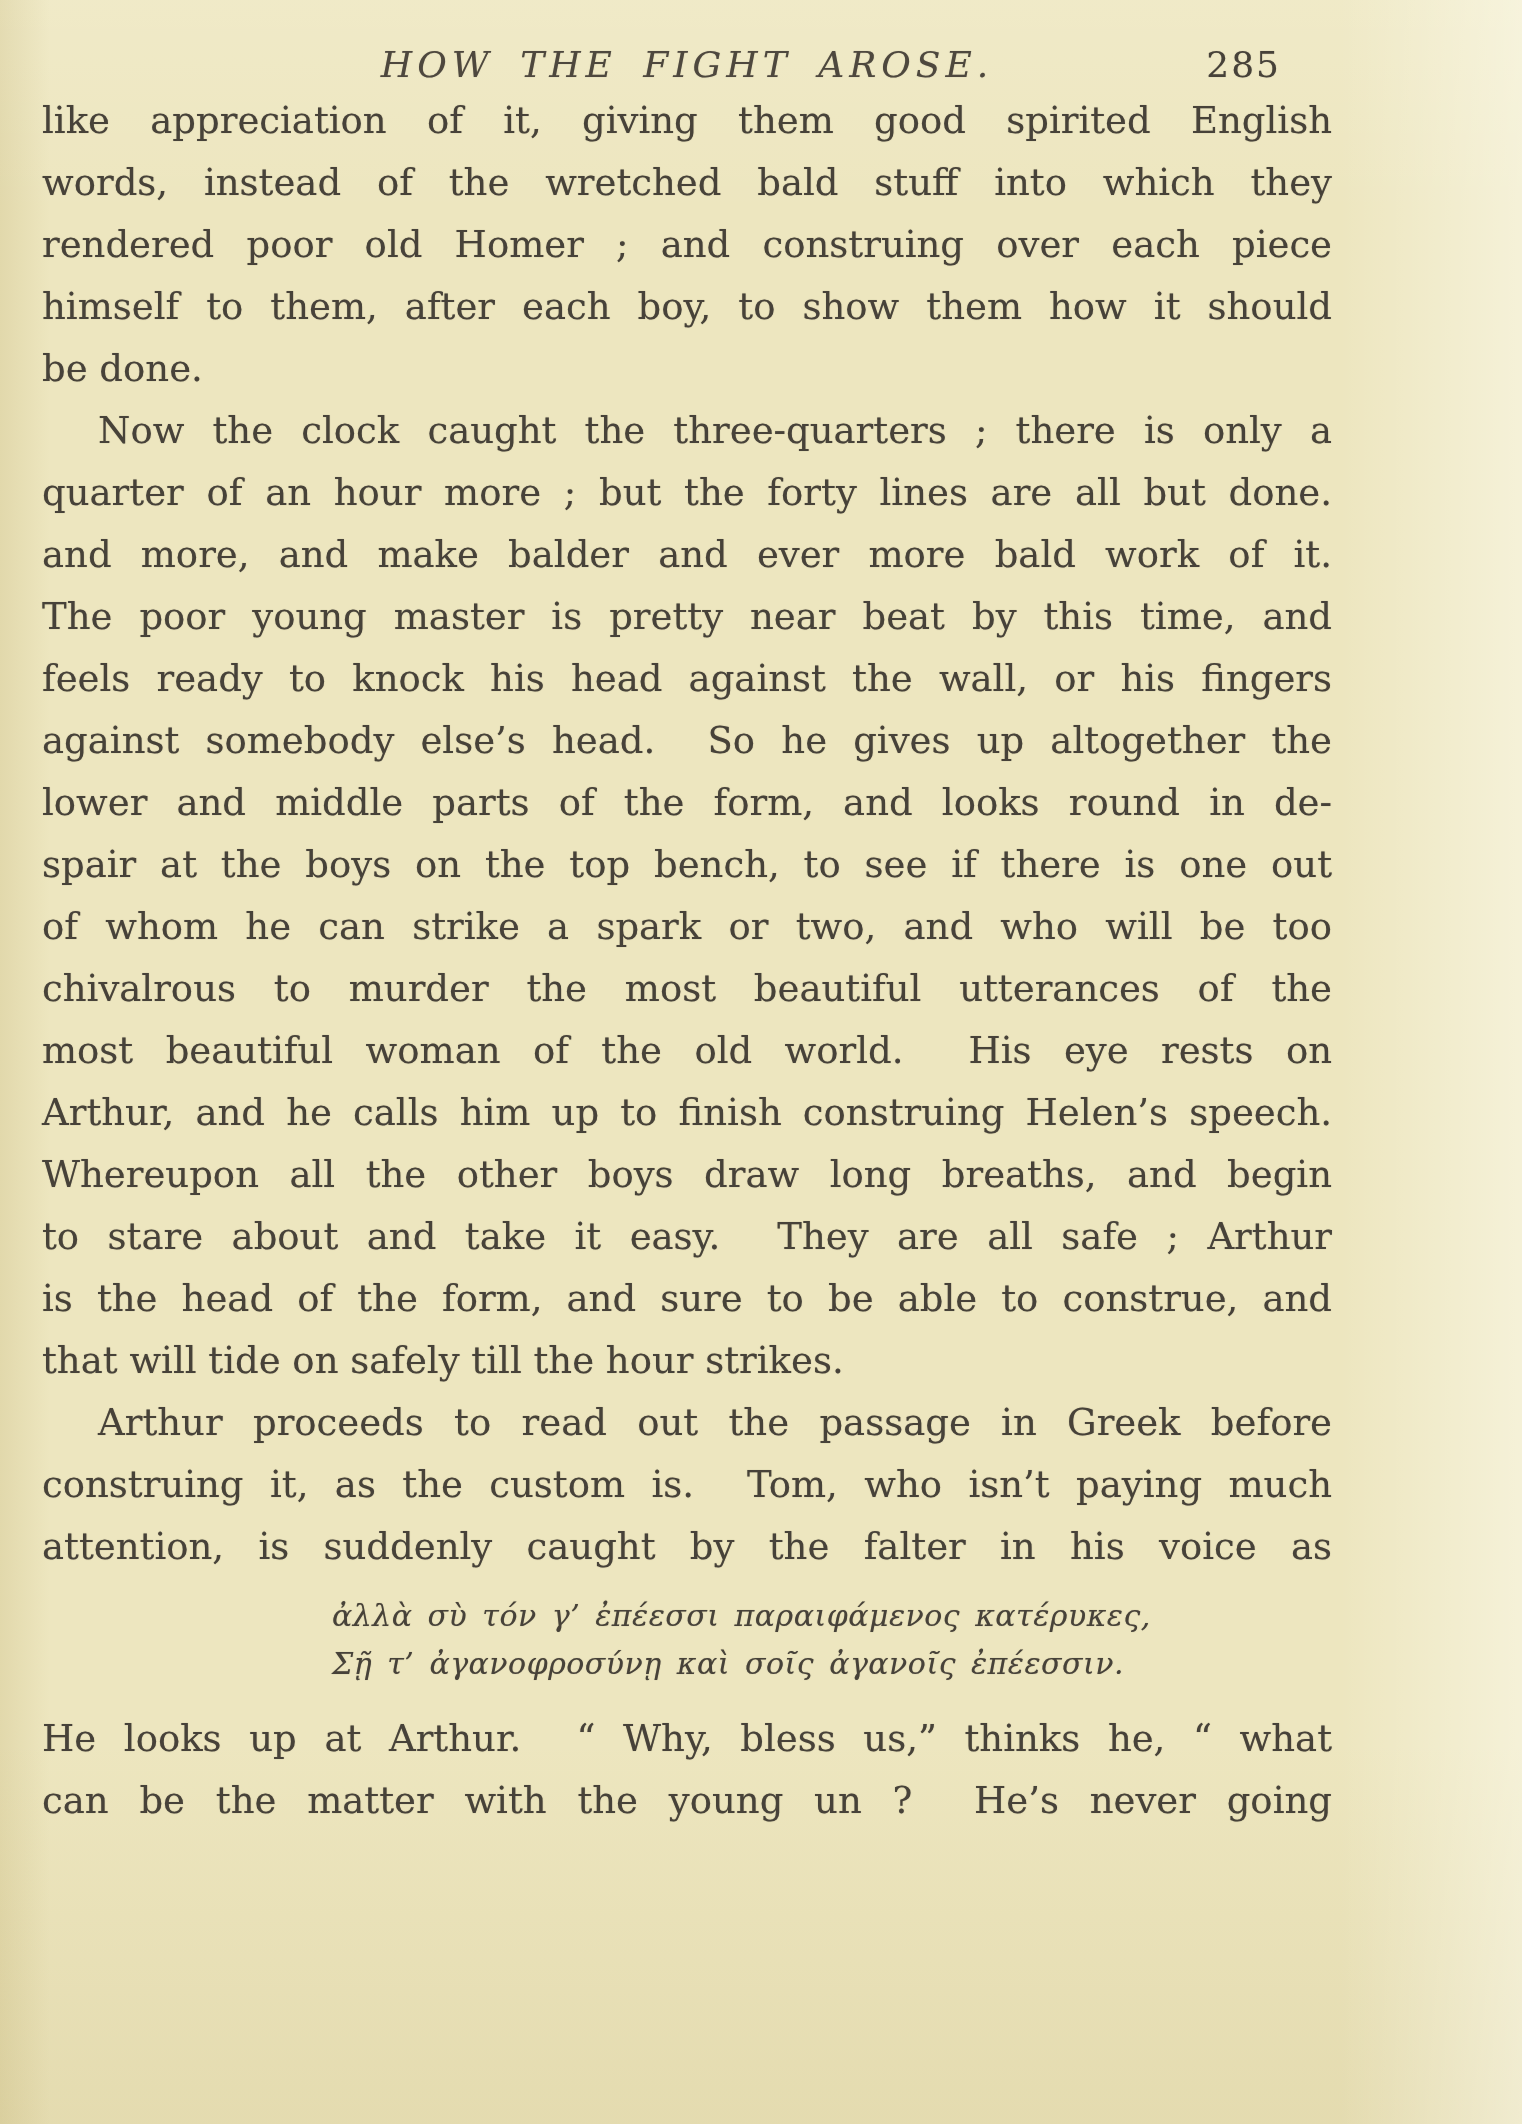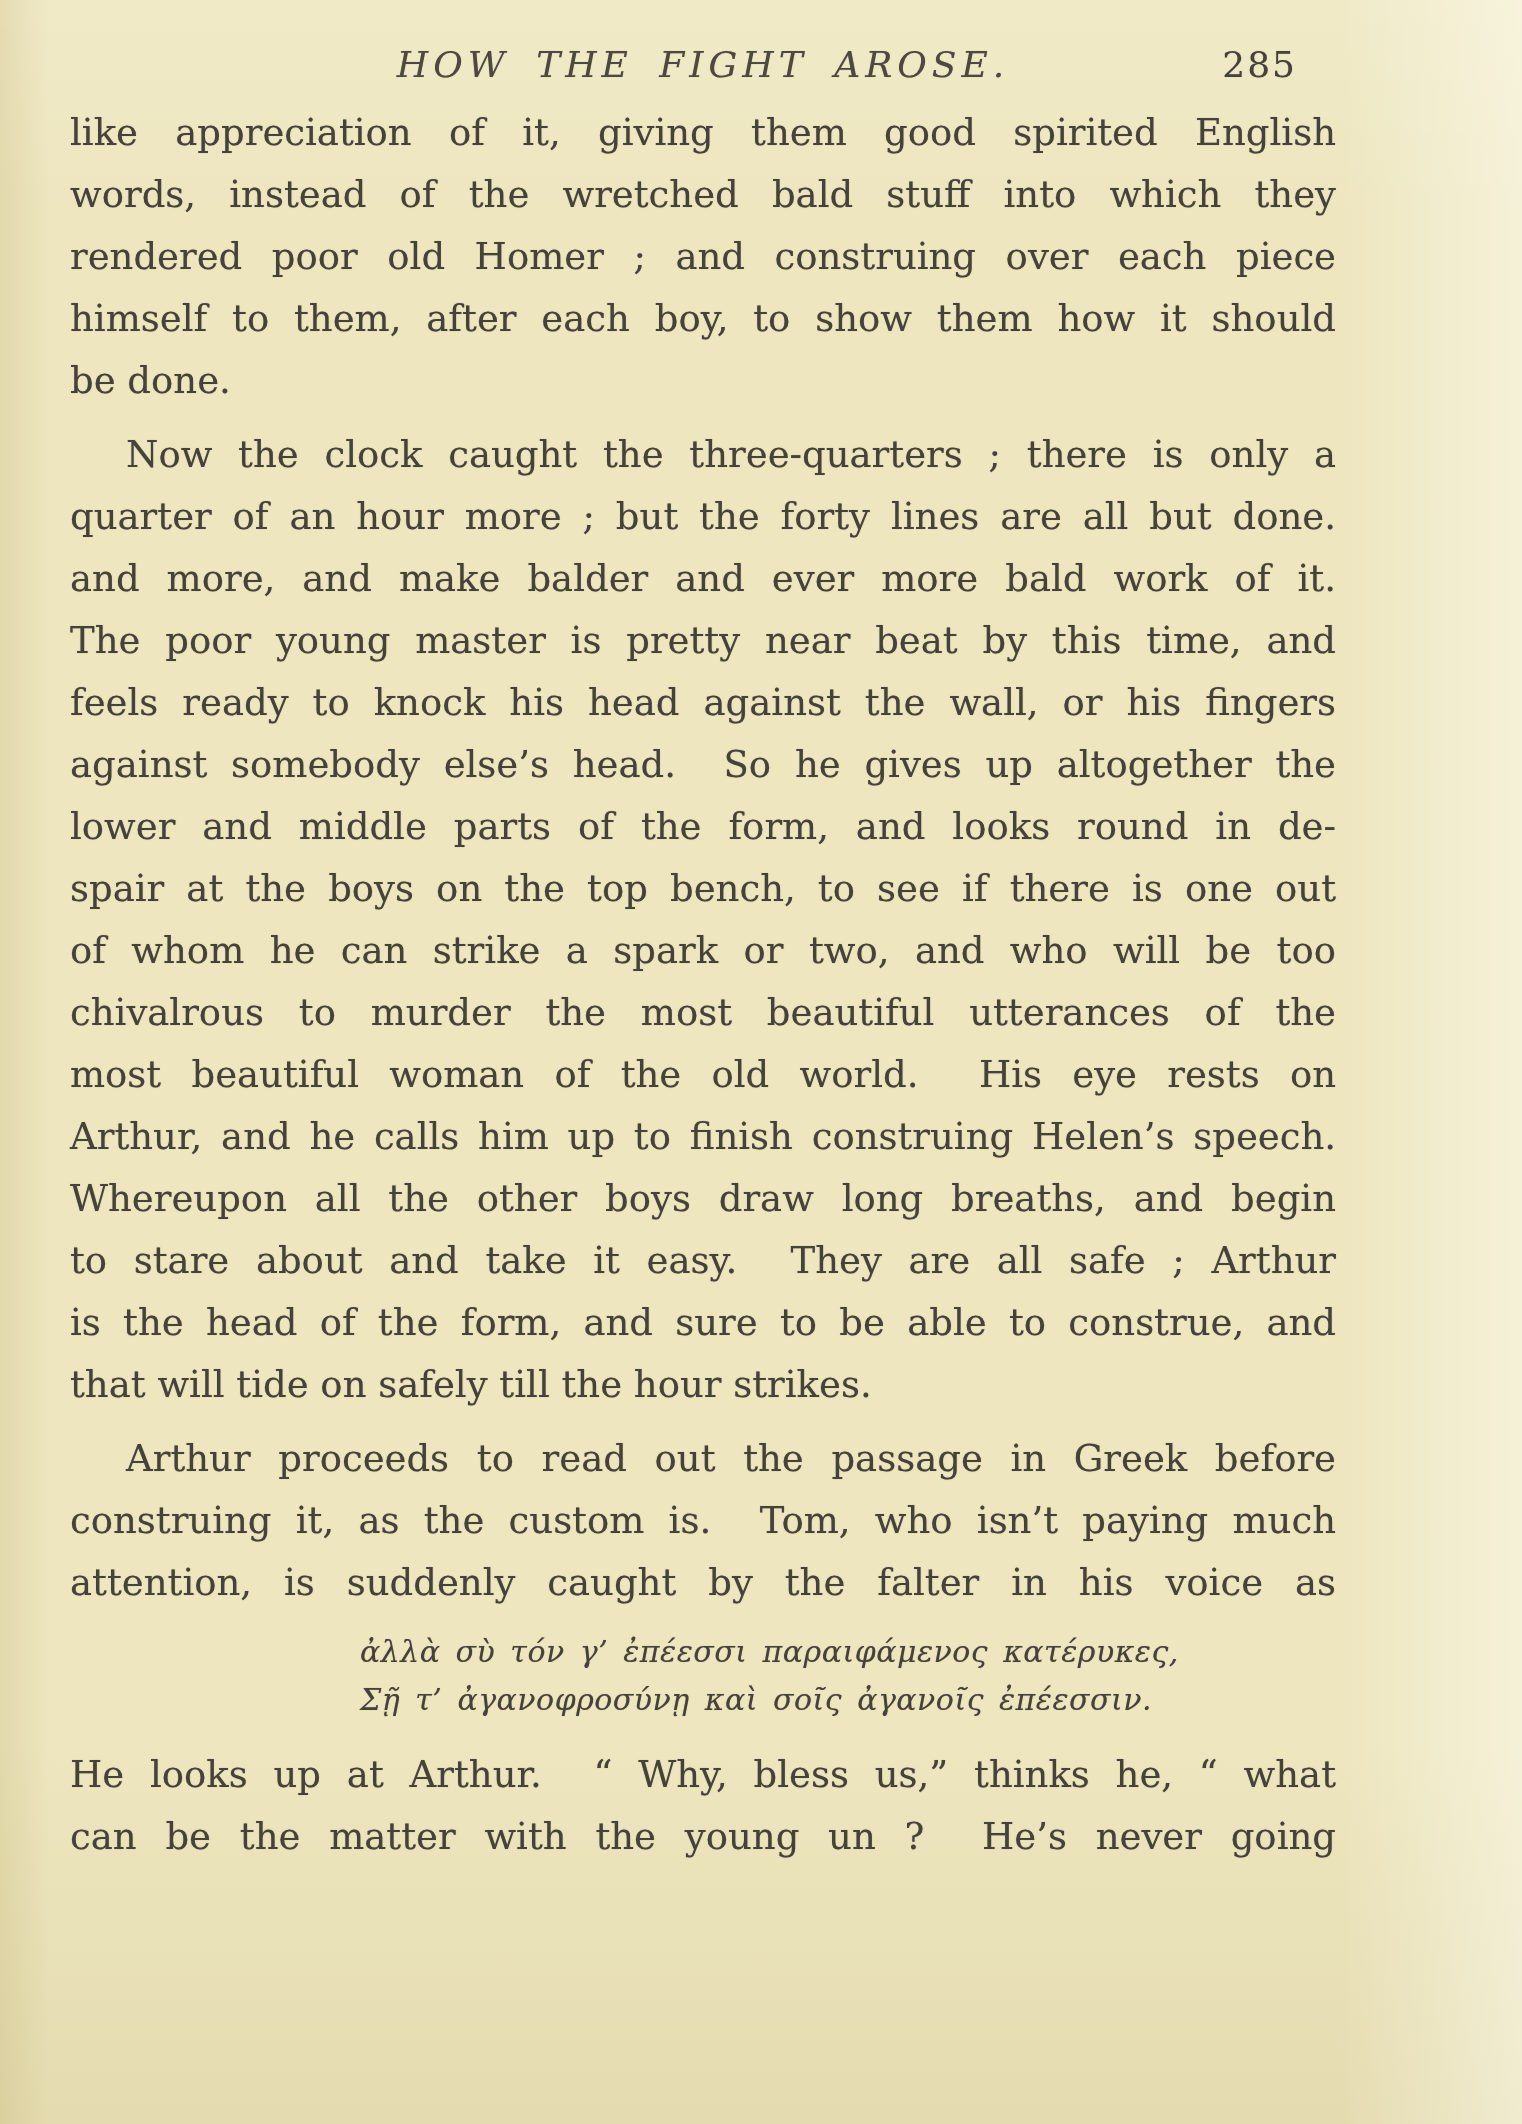--- a/index.html
+++ b/index.html
@@ -34,7 +34,7 @@
   }
   .column {
     position: absolute;
-    left: 58px;
+    left: 42px;
     top: 40px;
     width: 1290px;
   }

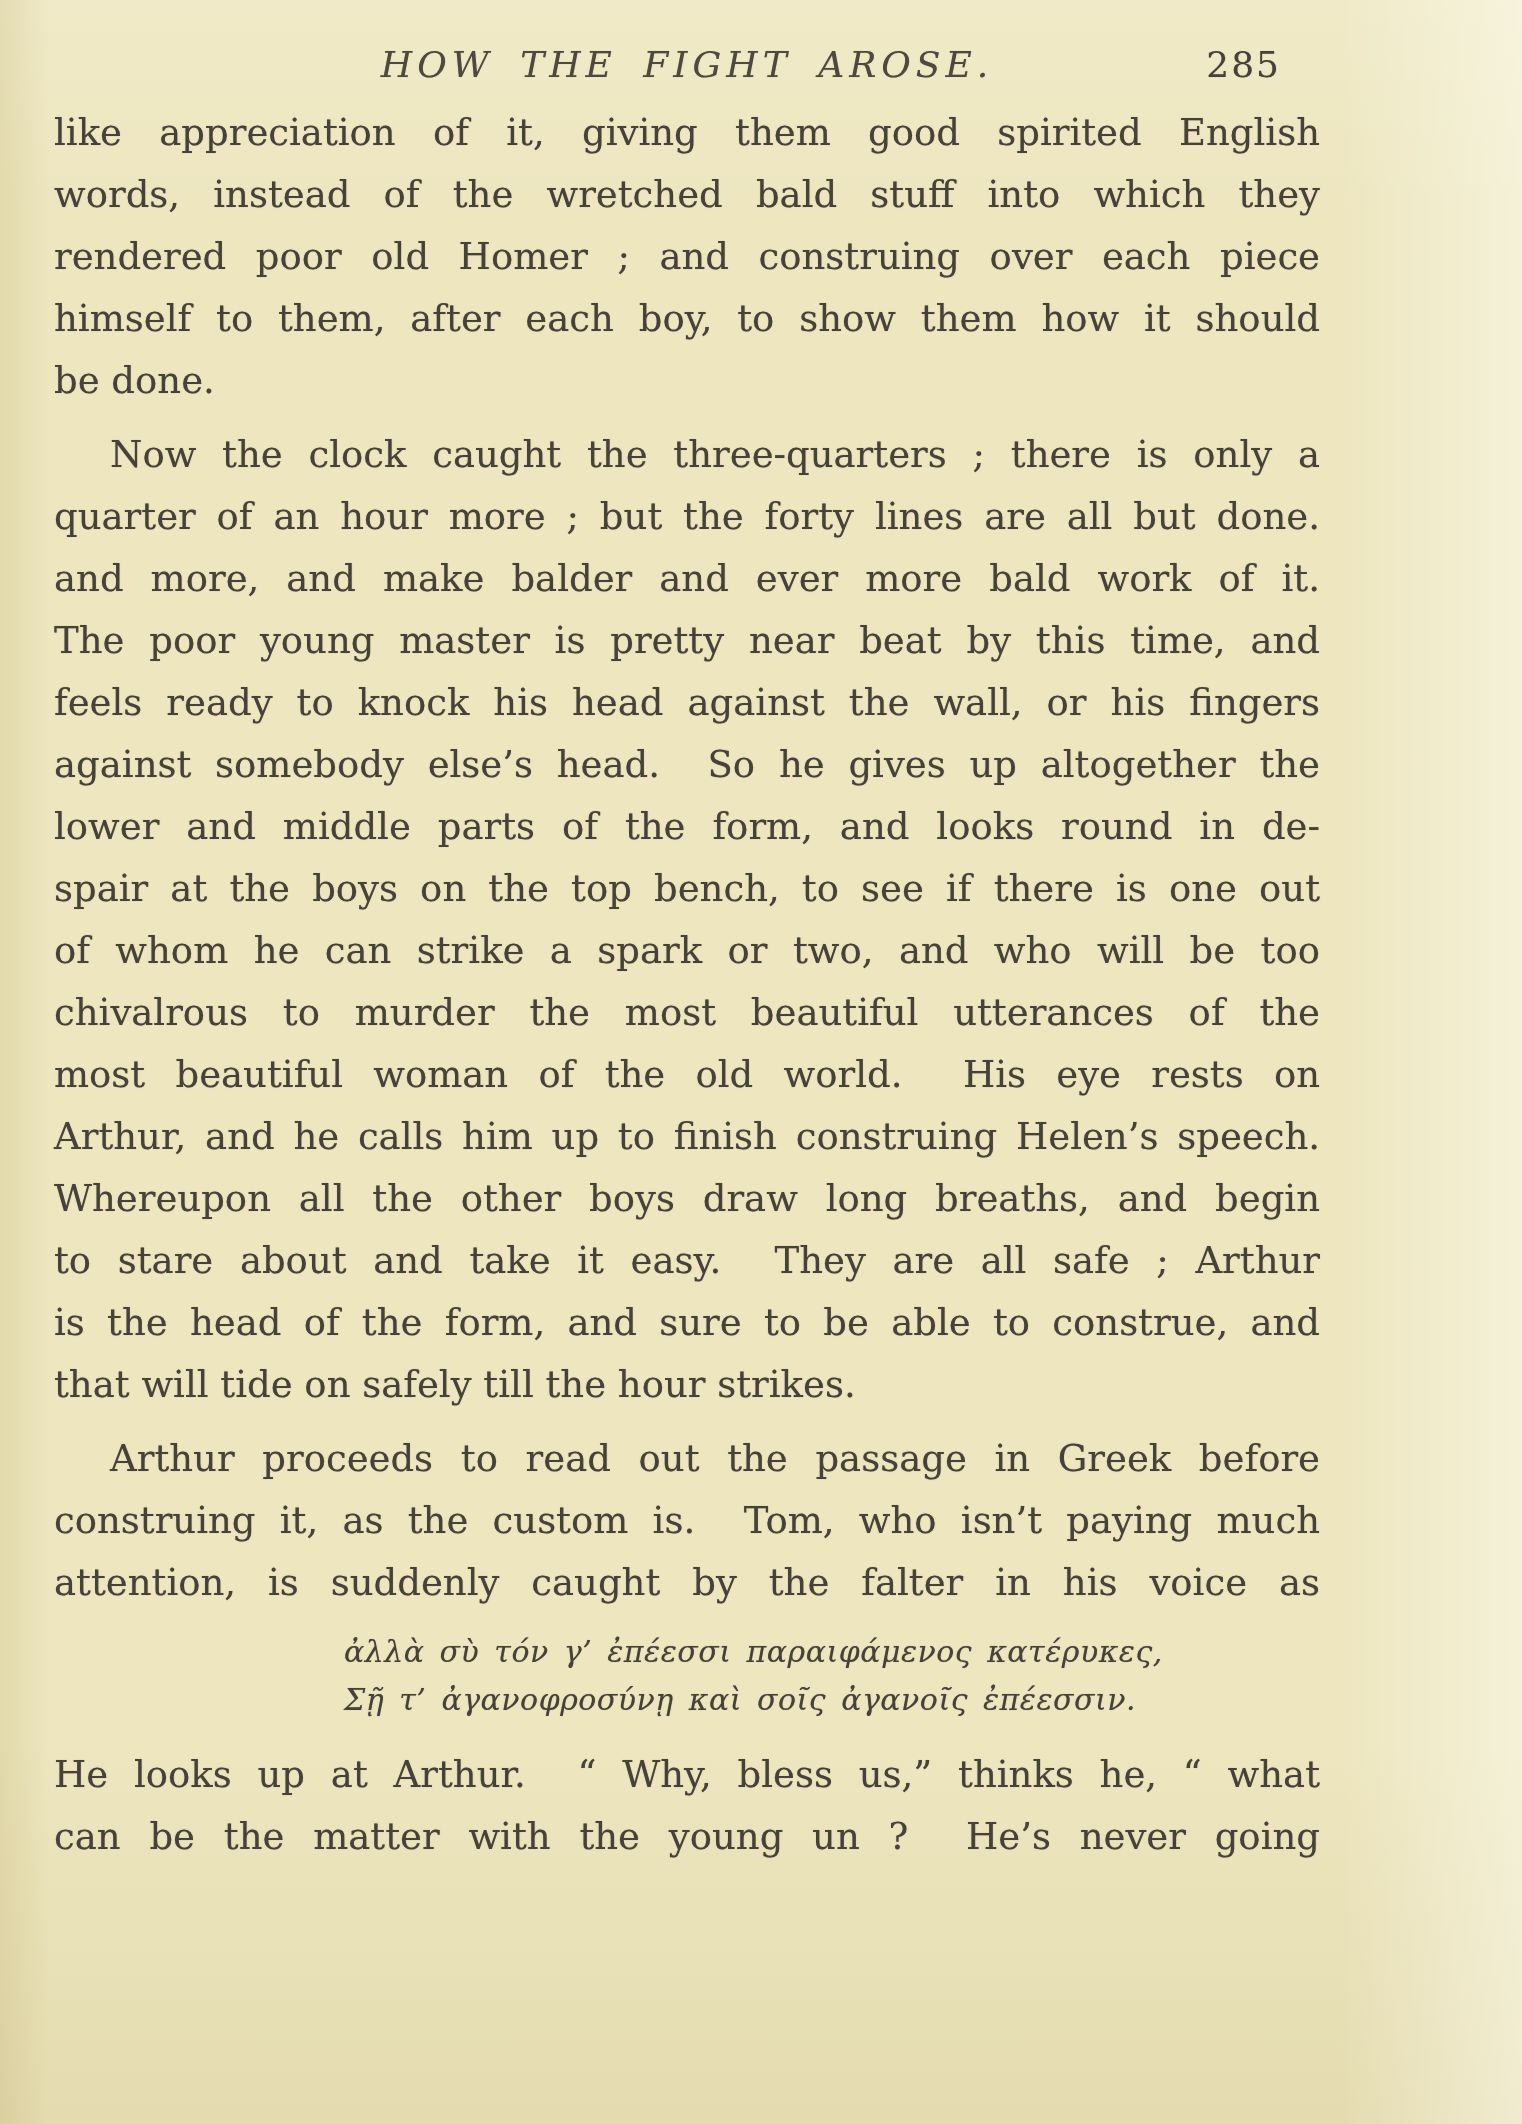--- a/index.html
+++ b/index.html
@@ -63,7 +63,7 @@
     text-shadow: 0 0 1px rgba(78,72,62,0.35);
   }
   .para {
-    margin: 12px;
+    margin: 0;
   }
   .para.prose .tline {
     font-size: 37px;

